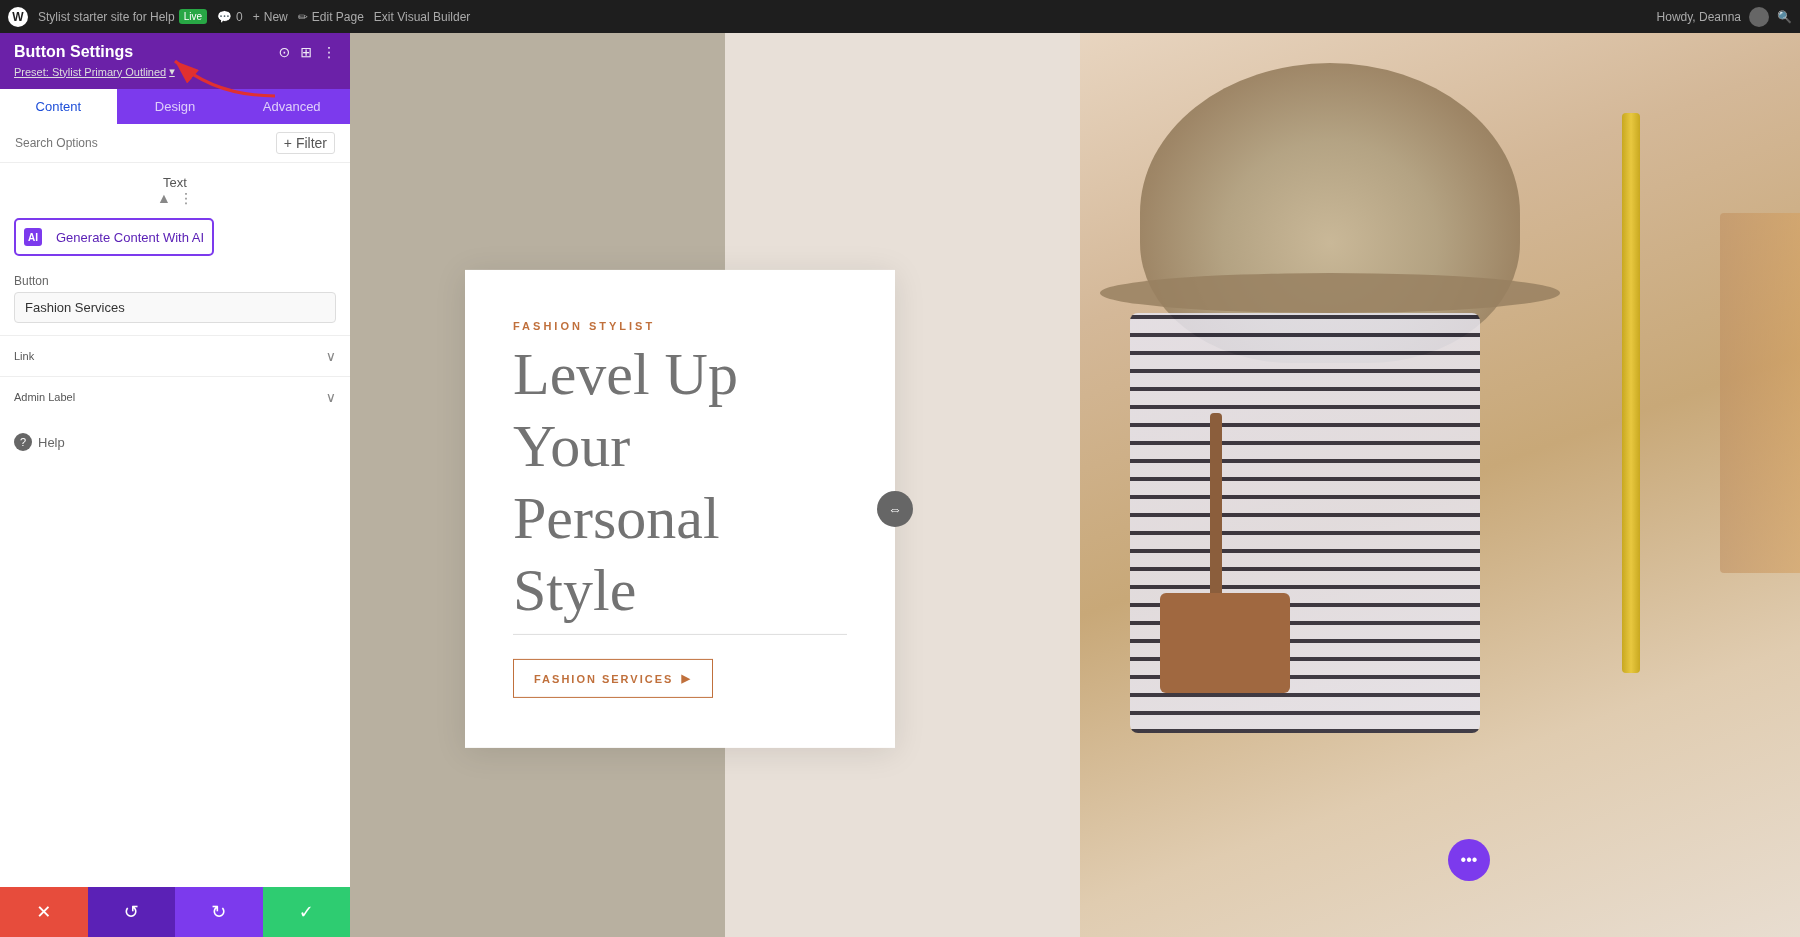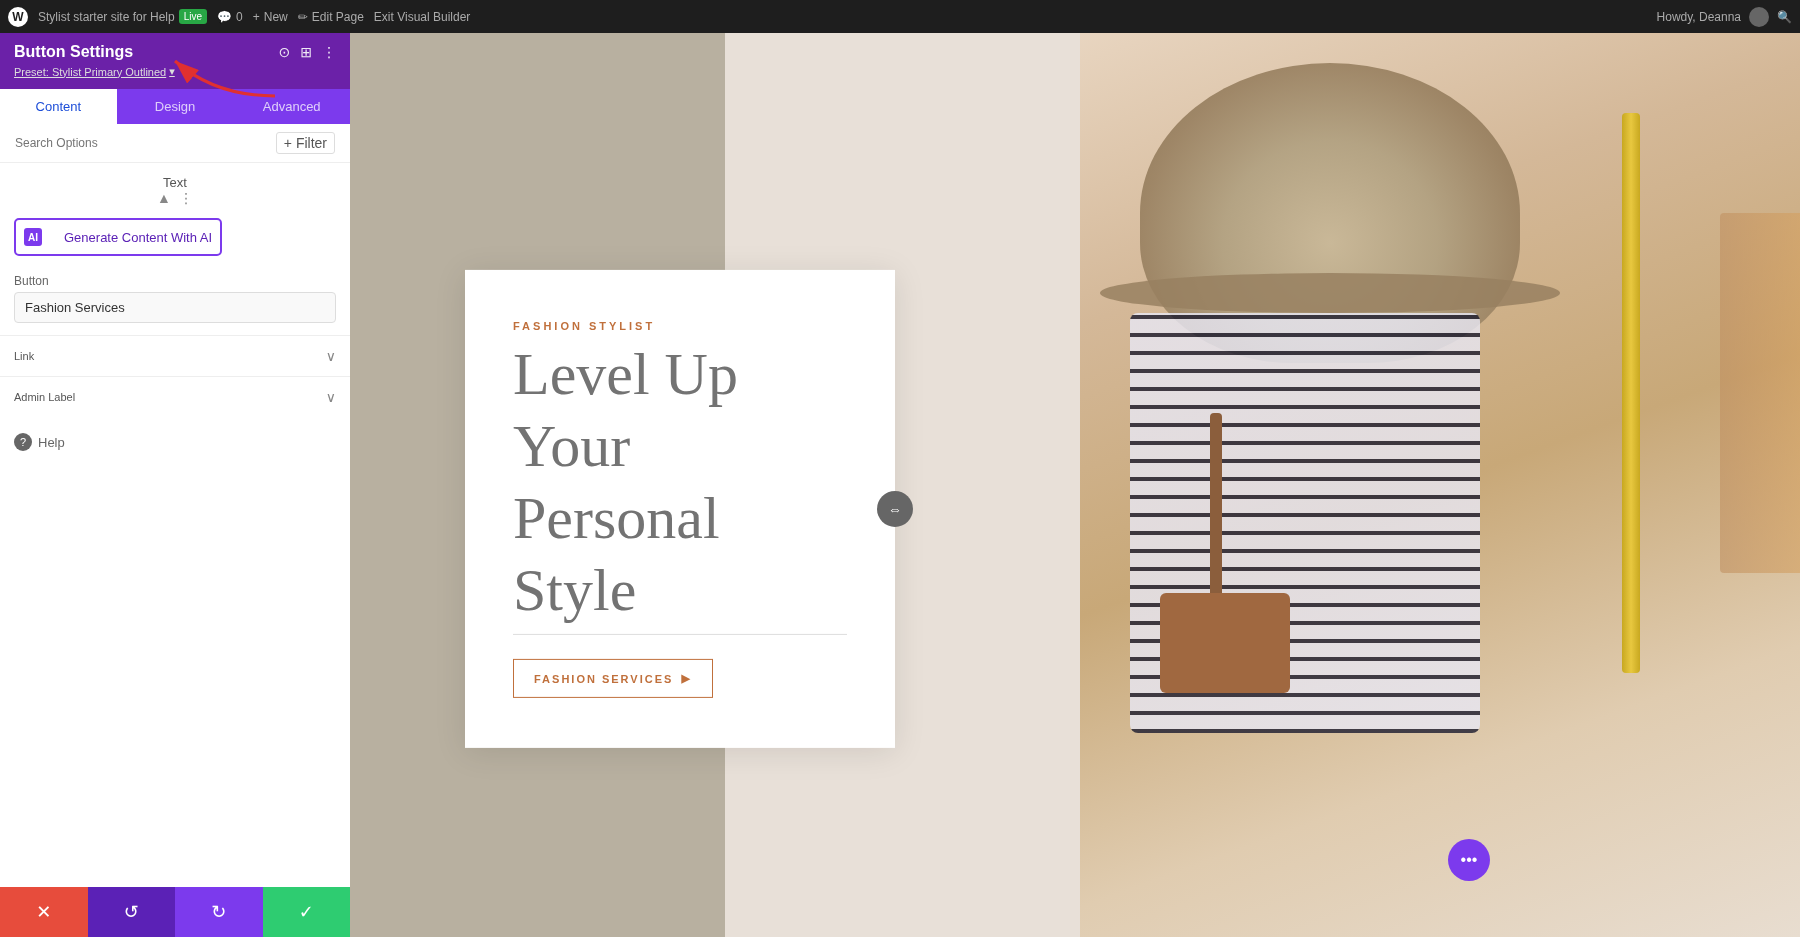--- a/index.html
+++ b/index.html
@@ -76,7 +76,7 @@
       margin: 4px 14px 12px;
       border: 2px solid #7c3aed; border-radius: 5px; background: #fff;
       display: flex; align-items: center; justify-content: center;
-      gap: 22px; padding: 8px; cursor: pointer; color: #5b21b6; font-size: 13px; font-weight: 500;
+      gap: 14px; padding: 8px; cursor: pointer; color: #5b21b6; font-size: 13px; font-weight: 500;
     }
     .ai-icon { width: 18px; height: 18px; background: #7c3aed; border-radius: 3px; display: flex; align-items: center; justify-content: center; color: #fff; font-size: 10px; font-weight: bold; }
 

